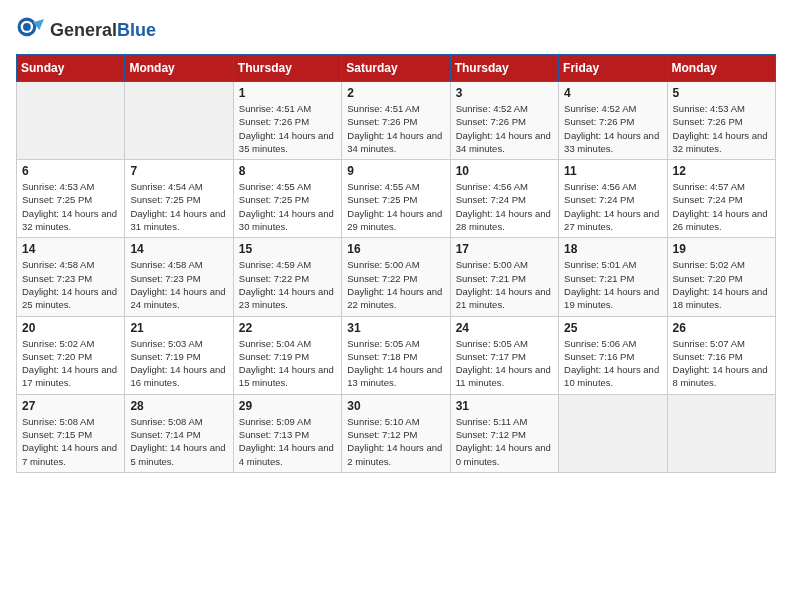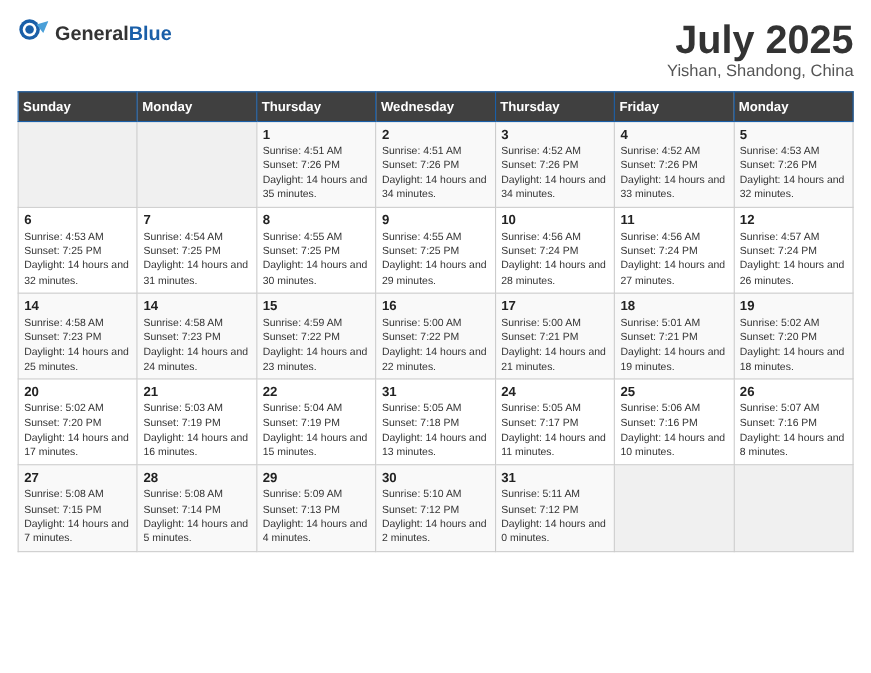--- a/index.html
+++ b/index.html
@@ -94,10 +94,6 @@
       </div>
     </div>
   </div>
-  <div class="title-block">
-    <div class="month-title">July 2025</div>
-    <div class="subtitle">Yishan, Shandong, China</div>
-  </div>
 </div>
 
 <table>

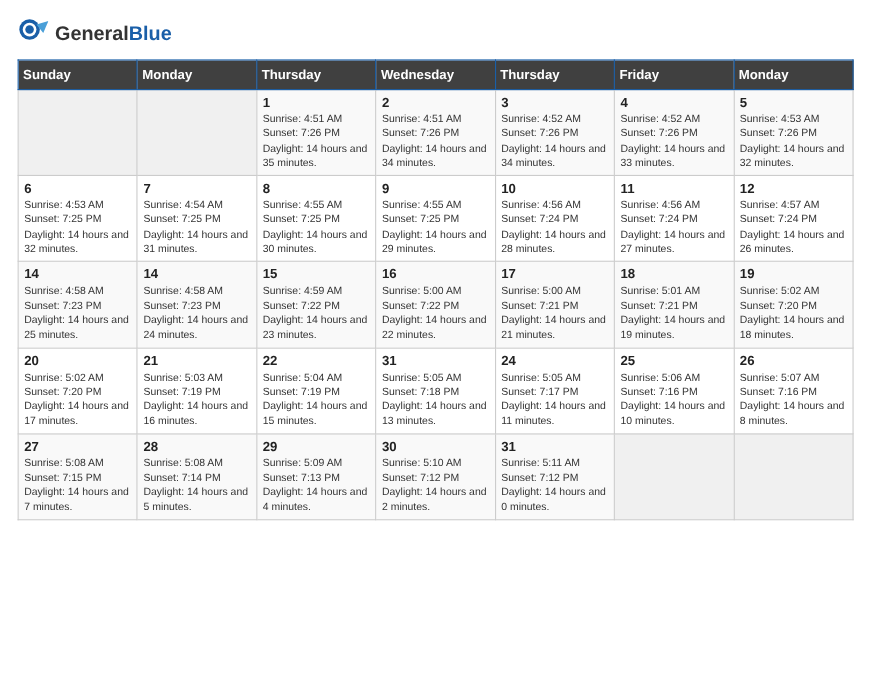--- a/index.html
+++ b/index.html
@@ -44,7 +44,7 @@
       table-layout: fixed;
     }
     thead tr th {
-      background-color: #404040;
+      background-color: #b91c1c;
       color: #fff;
       font-size: 12px;
       font-weight: bold;

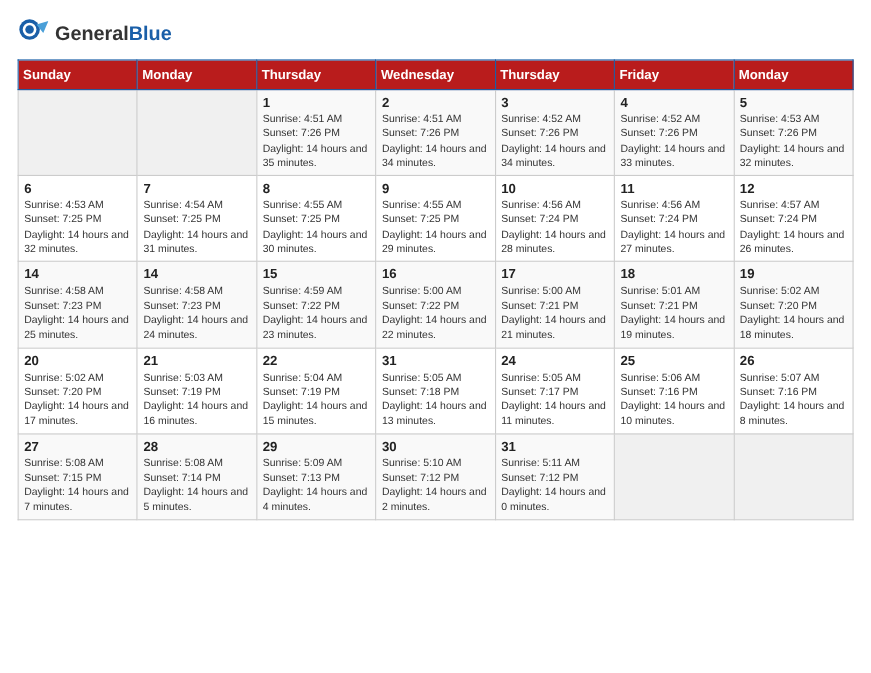--- a/index.html
+++ b/index.html
@@ -102,7 +102,7 @@
     <th>Sunday</th>
         <th>Monday</th>
         <th>Thursday</th>
-        <th>Wednesday</th>
+        <th>Saturday</th>
         <th>Thursday</th>
         <th>Friday</th>
         <th>Monday</th>

